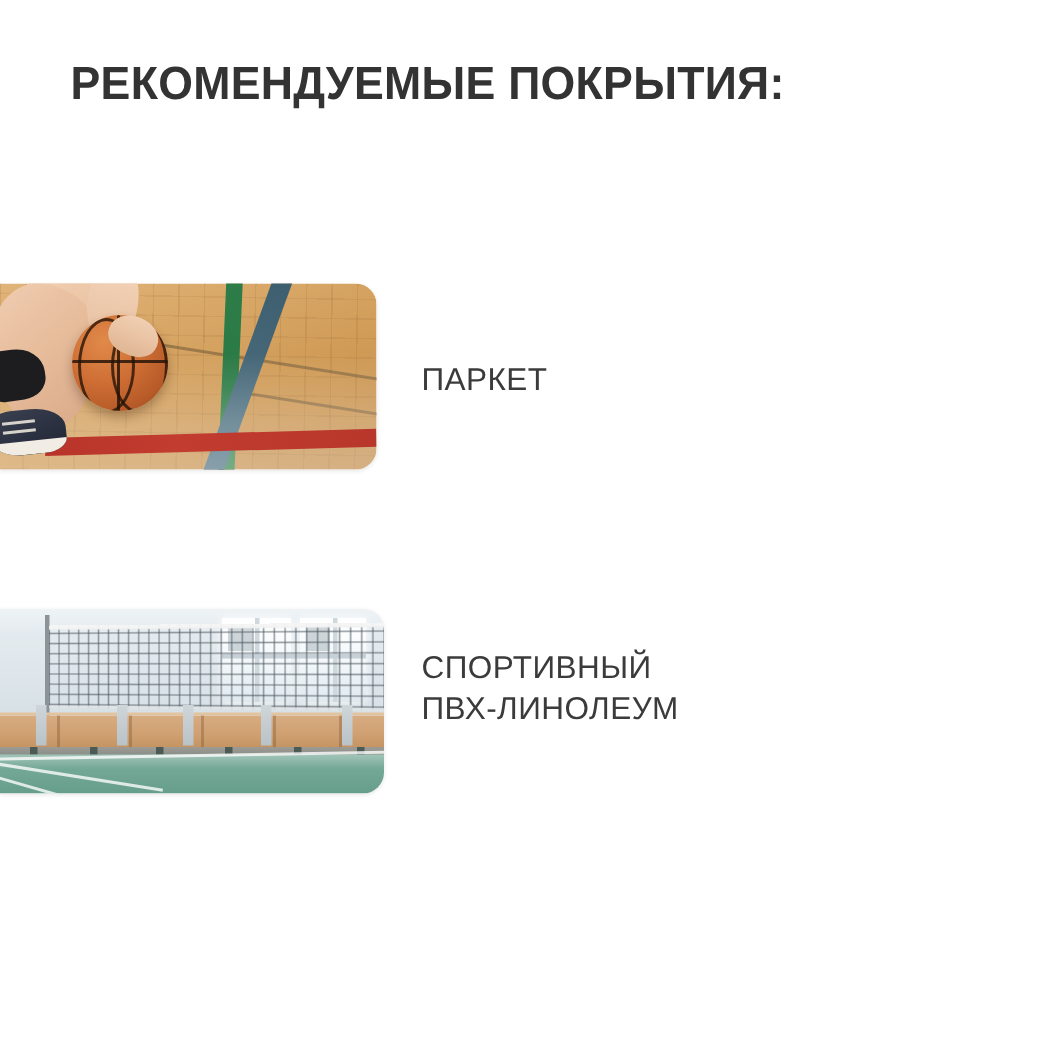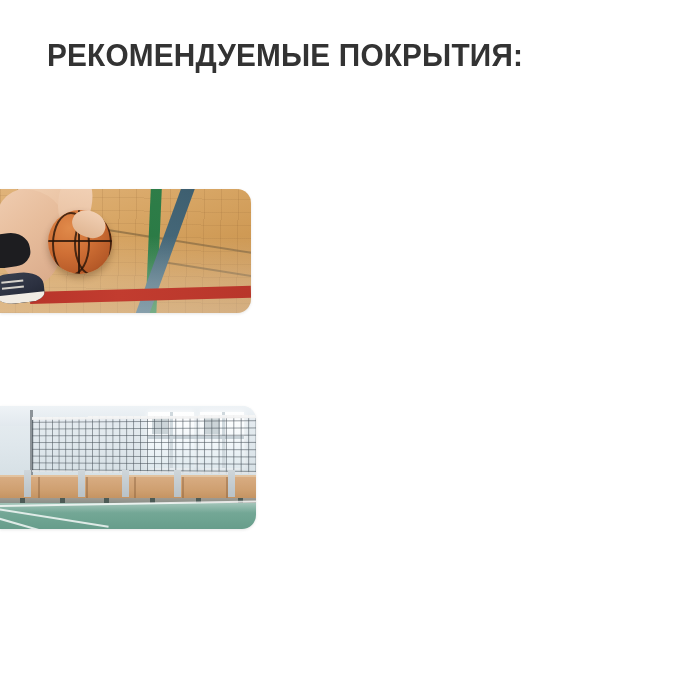--- a/index.html
+++ b/index.html
@@ -432,6 +432,7 @@
       </div>
     </div>
   </div>
+  <div class="label label-1">ПАРКЕТ</div>
 
   <div class="row row-2">
     <div class="photo-card photo-2">

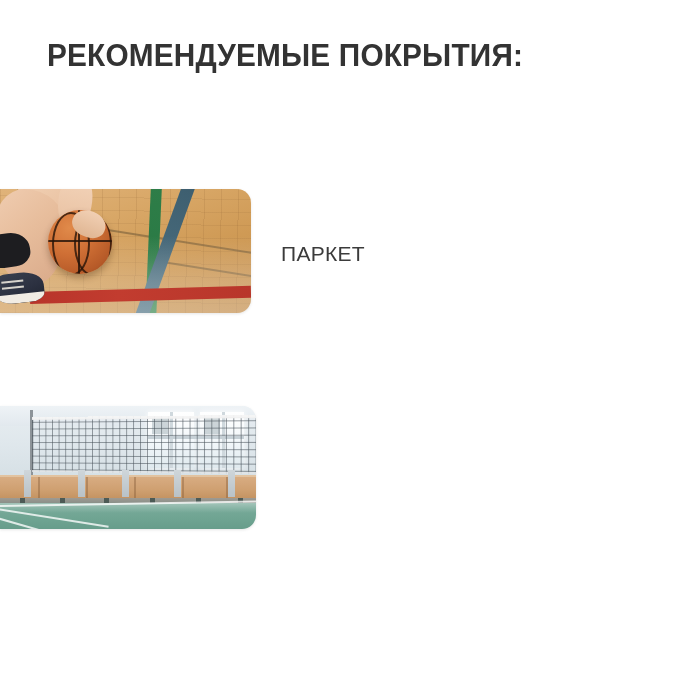--- a/index.html
+++ b/index.html
@@ -483,6 +483,8 @@
       </div>
     </div>
   </div>
+  <div class="label label-2">СПОРТИВНЫЙ
+ПВХ-ЛИНОЛЕУМ</div>
 
 
 </div>

